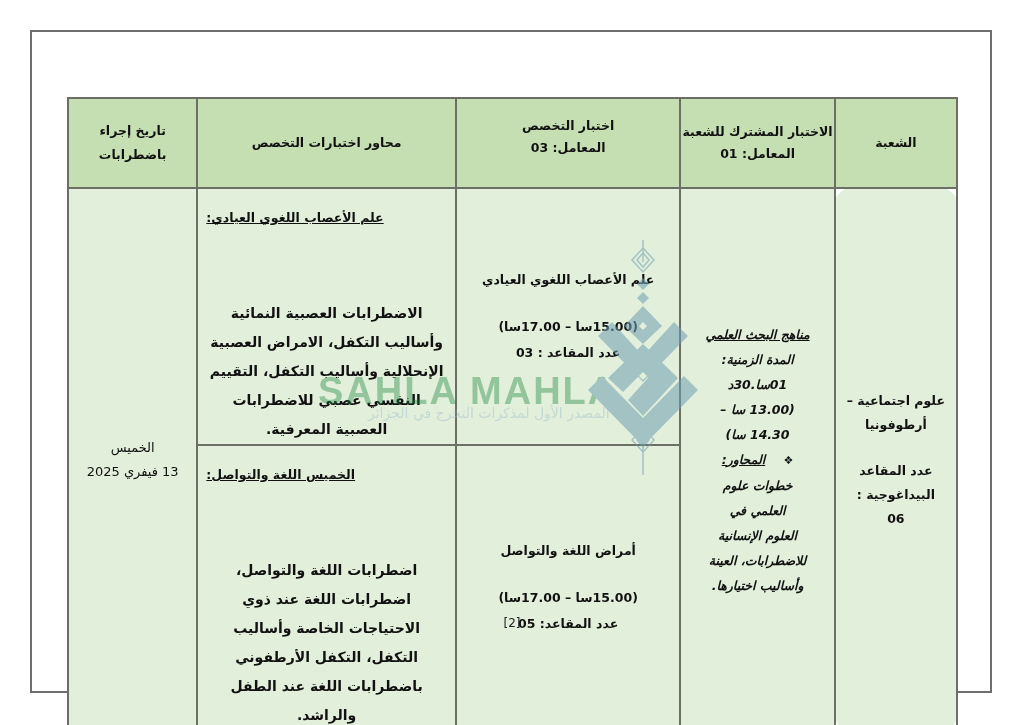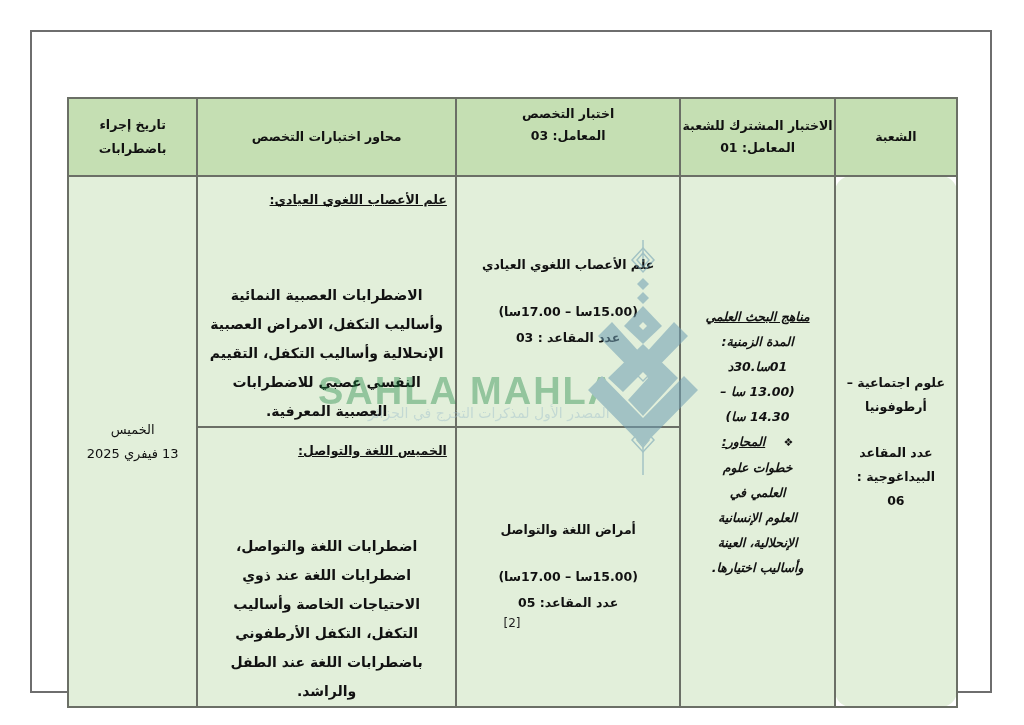--- a/index.html
+++ b/index.html
@@ -147,7 +147,7 @@
         <span class="hdr-line">الاختبار المشترك للشعبة</span>
         <span class="hdr-line">المعامل: 01</span>
       </th>
-      <th style="vertical-align: top; padding-top: 4px; margin-left: 16px;">
+      <th style="vertical-align: top; padding-top: 16px; margin-left: 16px;">
         <span class="hdr-line">اختبار التخصص</span>
         <span class="hdr-line">المعامل: 03</span>
       </th>

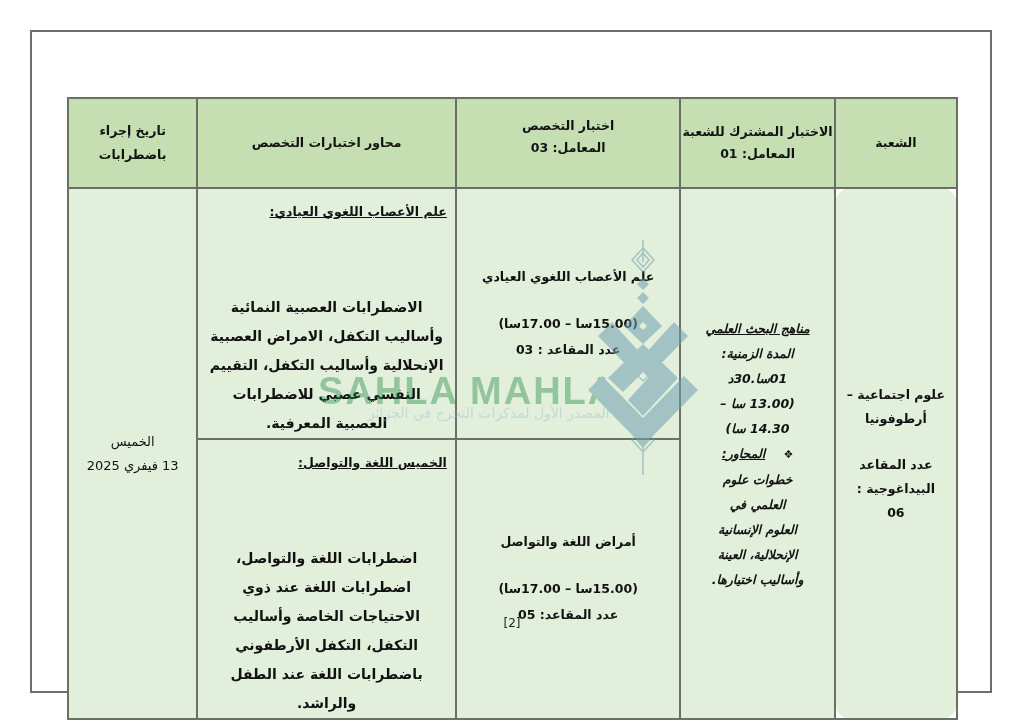--- a/index.html
+++ b/index.html
@@ -73,7 +73,7 @@
   .spec-cell .line { display: block; line-height: 26px; font-weight: bold; }
 
   .axes-cell { text-align: right; padding: 0 8px !important; vertical-align: top !important; }
-  .axes-cell .title { display: block; text-align: right; font-weight: bold; text-decoration: underline; line-height: 26px; margin-top: 10px; }
+  .axes-cell .title { display: block; text-align: left; font-weight: bold; text-decoration: underline; line-height: 26px; margin-top: 16px; }
   .axes-cell .gap { display: block; height: 20px; }
   .axes-cell .body { display: block; font-weight: bold; line-height: 29px; font-size: 14px; margin-top: 48px; }
 

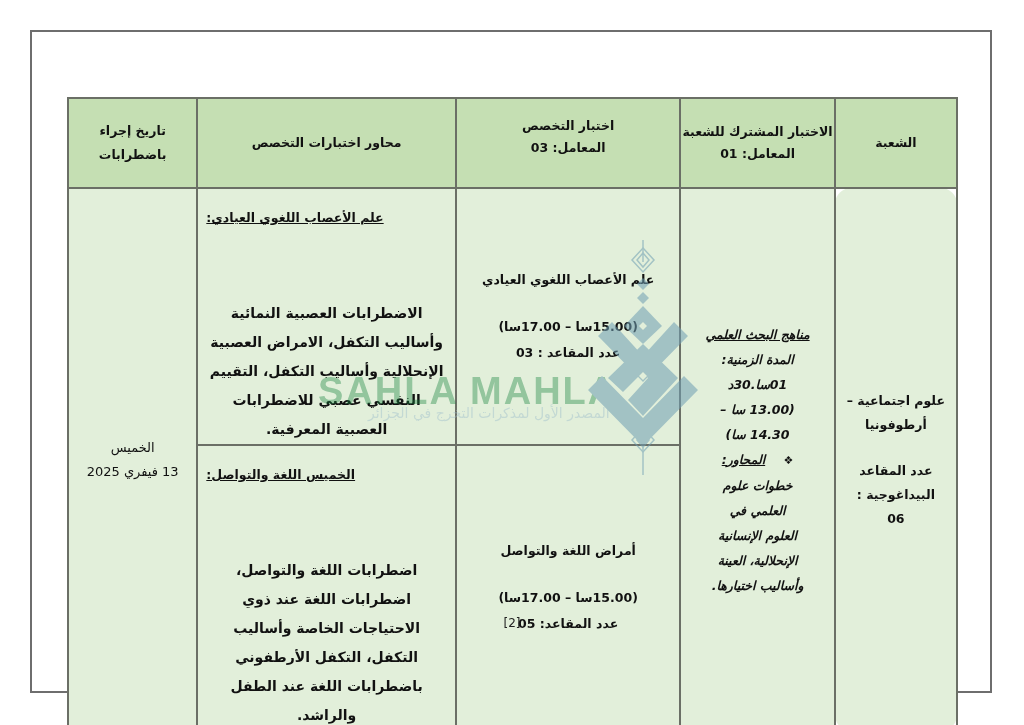--- a/index.html
+++ b/index.html
@@ -175,7 +175,7 @@
         </span>
         <span class="line">خطوات علوم العلمي في</span>
         <span class="line">العلوم الإنسانية</span>
-        <span class="line">الإنحلالية، العينة</span>
+        <span class="line">للاضطرابات، العينة</span>
         <span class="line">وأساليب اختيارها.</span>
       </td>
       <td class="spec-cell">

